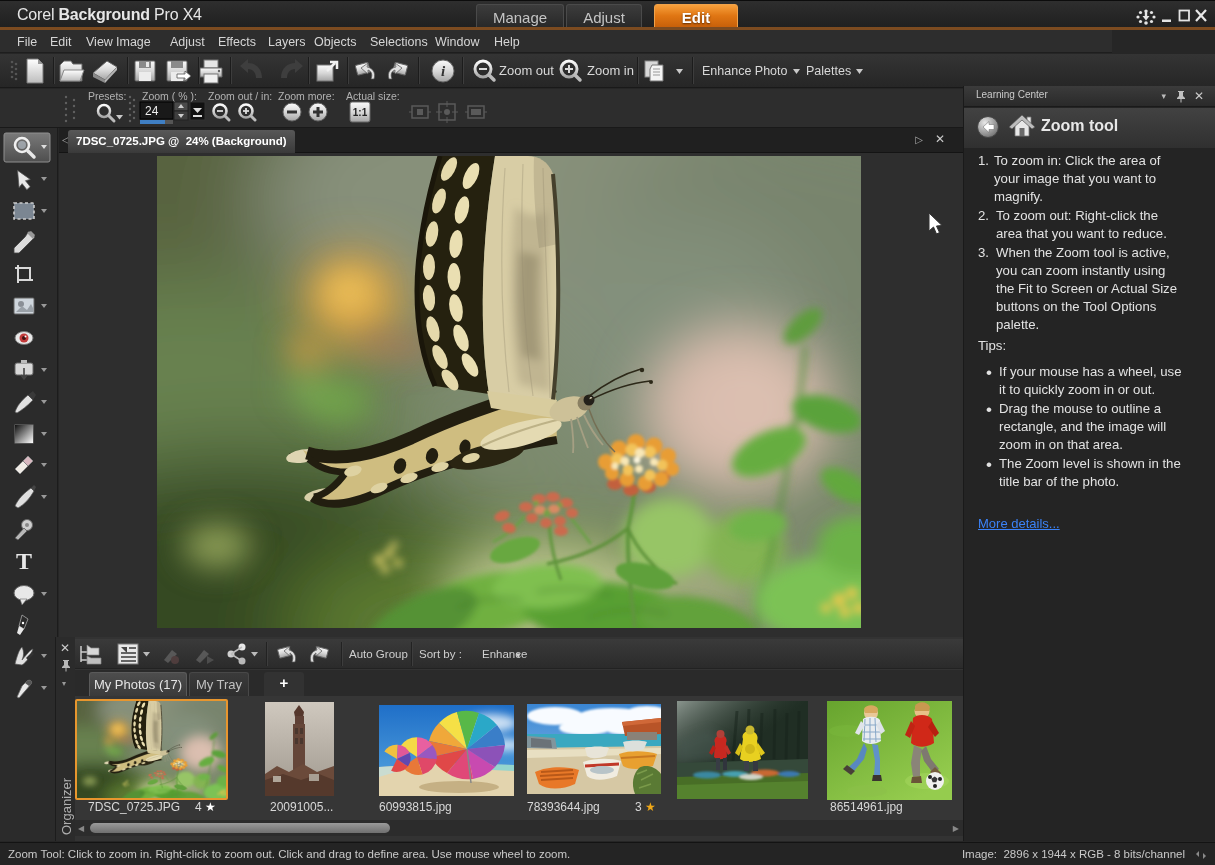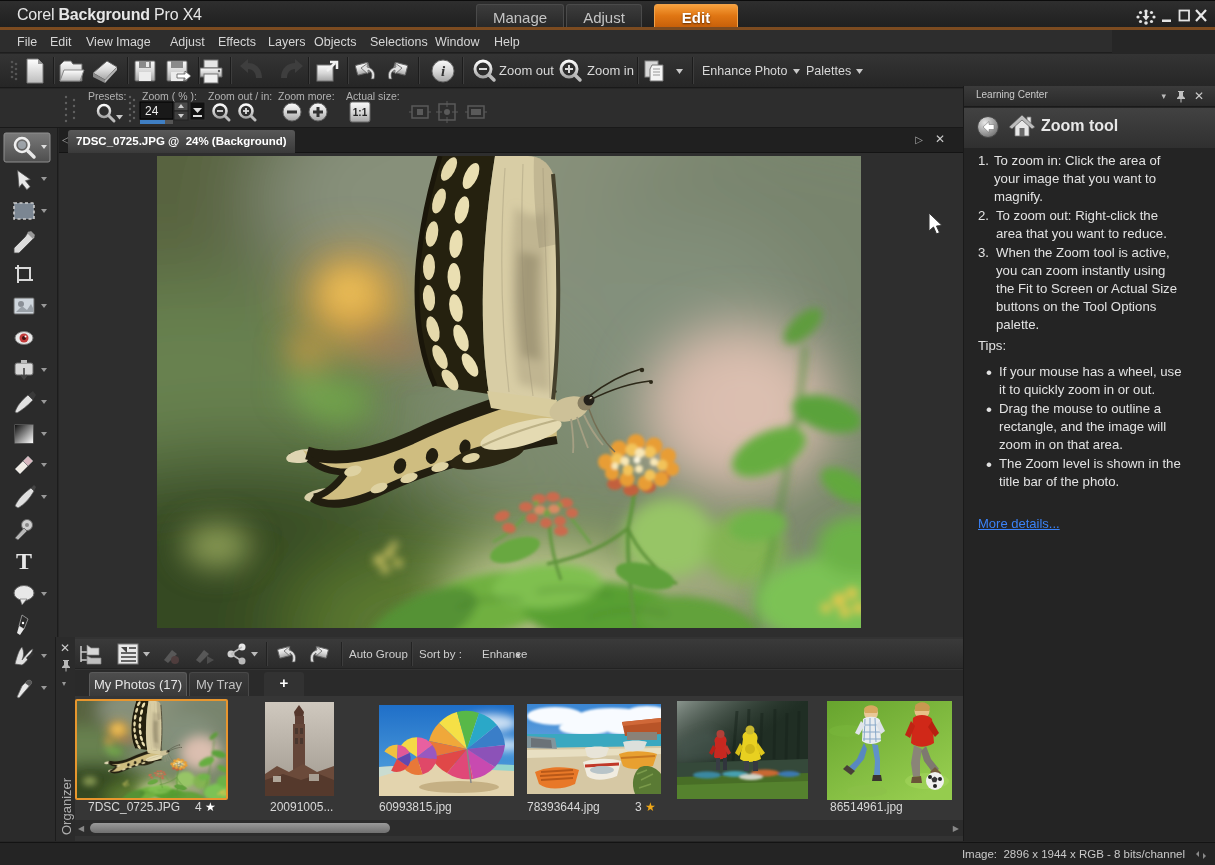--- a/index.html
+++ b/index.html
@@ -1072,6 +1072,7 @@
     </div>
   </div>
   <div id="statusbar" class="abs">
+    <div class="l">Zoom Tool: Click to zoom in. Right-click to zoom out. Click and drag to define area. Use mouse wheel to zoom.</div>
     <div class="r">Image:&nbsp; 2896 x 1944 x RGB - 8 bits/channel</div>
     <svg width="12" height="12" style="position:absolute;right:8px;top:6px">
         <g fill="#8a8a8a">

